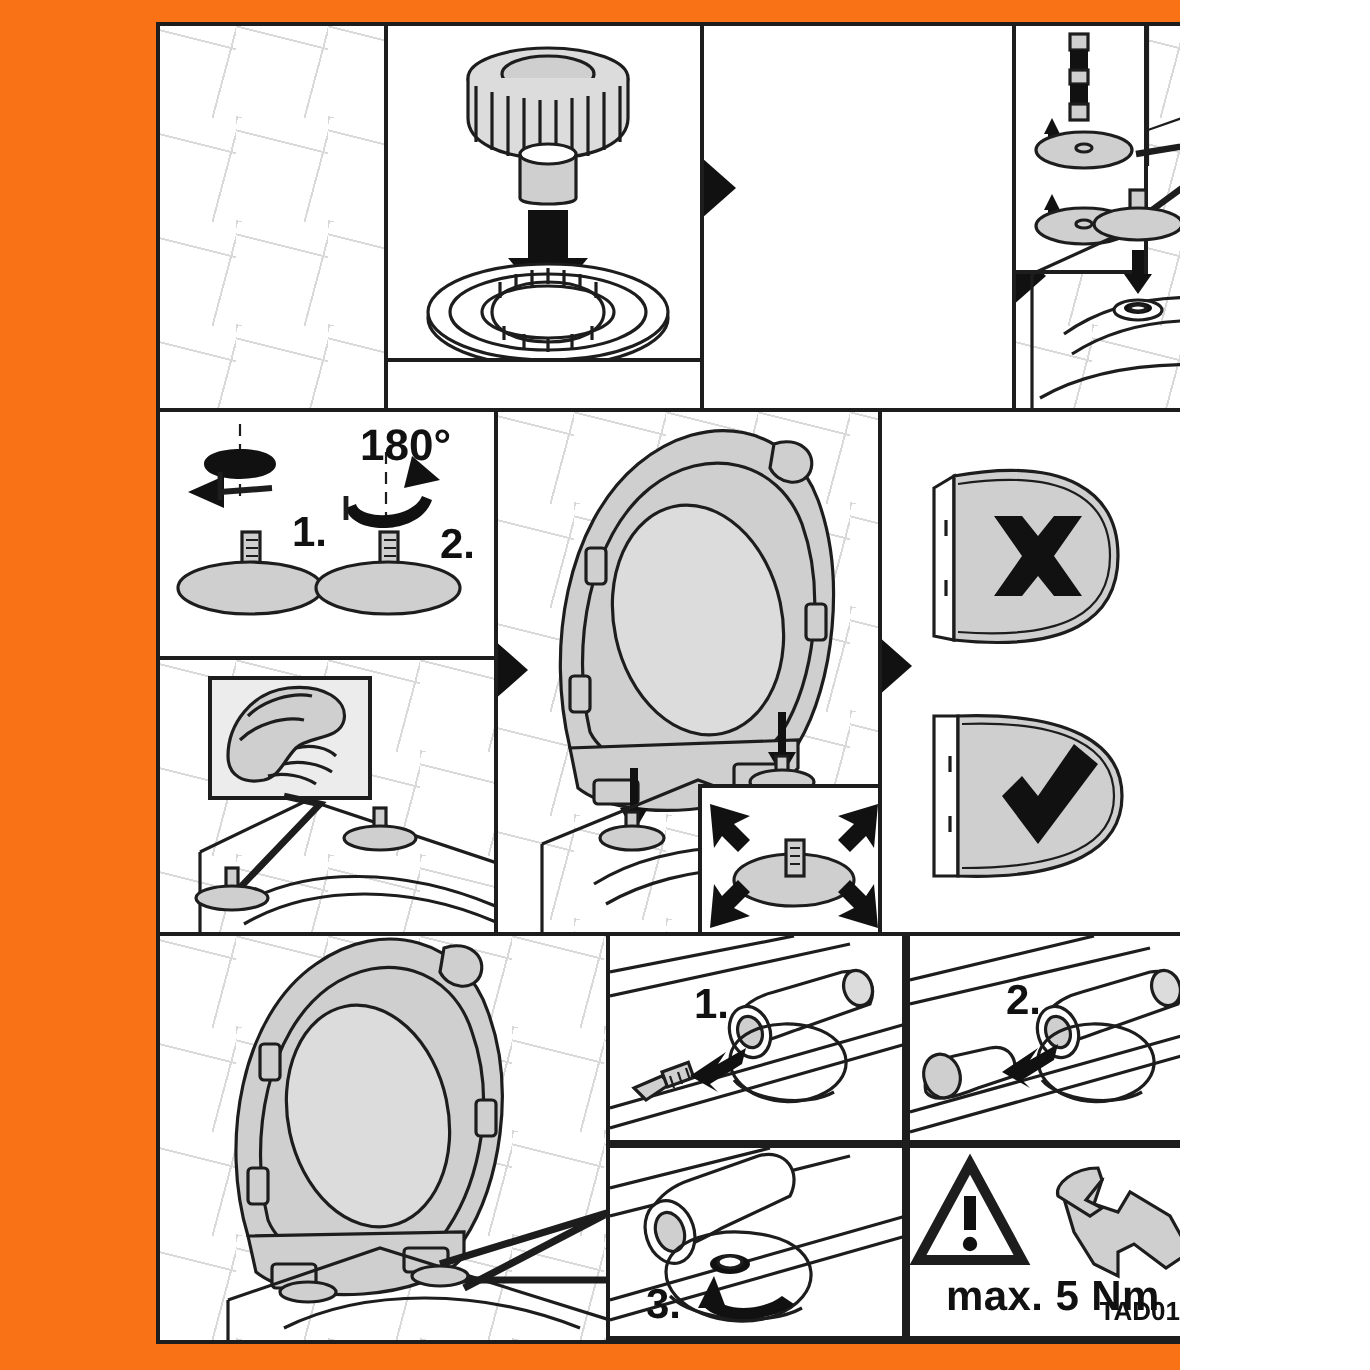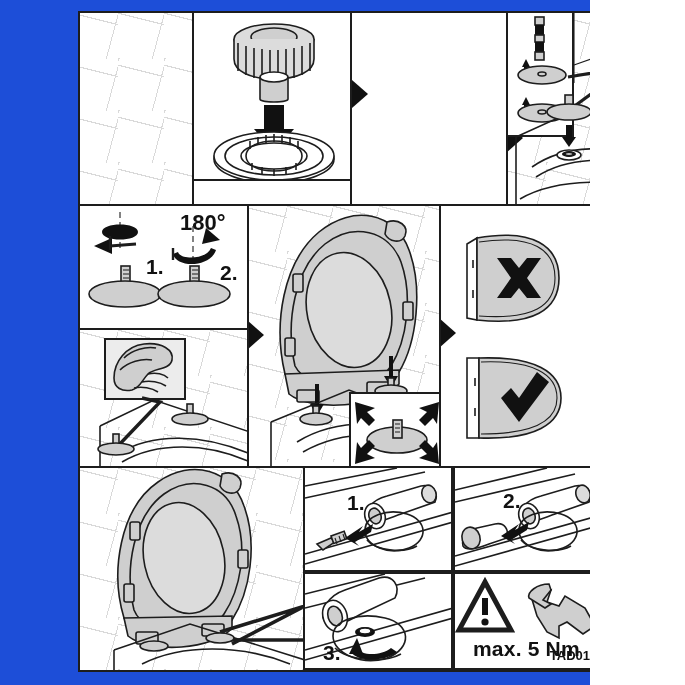--- a/index.html
+++ b/index.html
@@ -10,7 +10,7 @@
   #page {
     position: relative;
     width: 590px; height: 685px;
-    background: #1d4ed8;
+    background: #f97316;
     overflow: hidden;
     text-align: center;
   }

